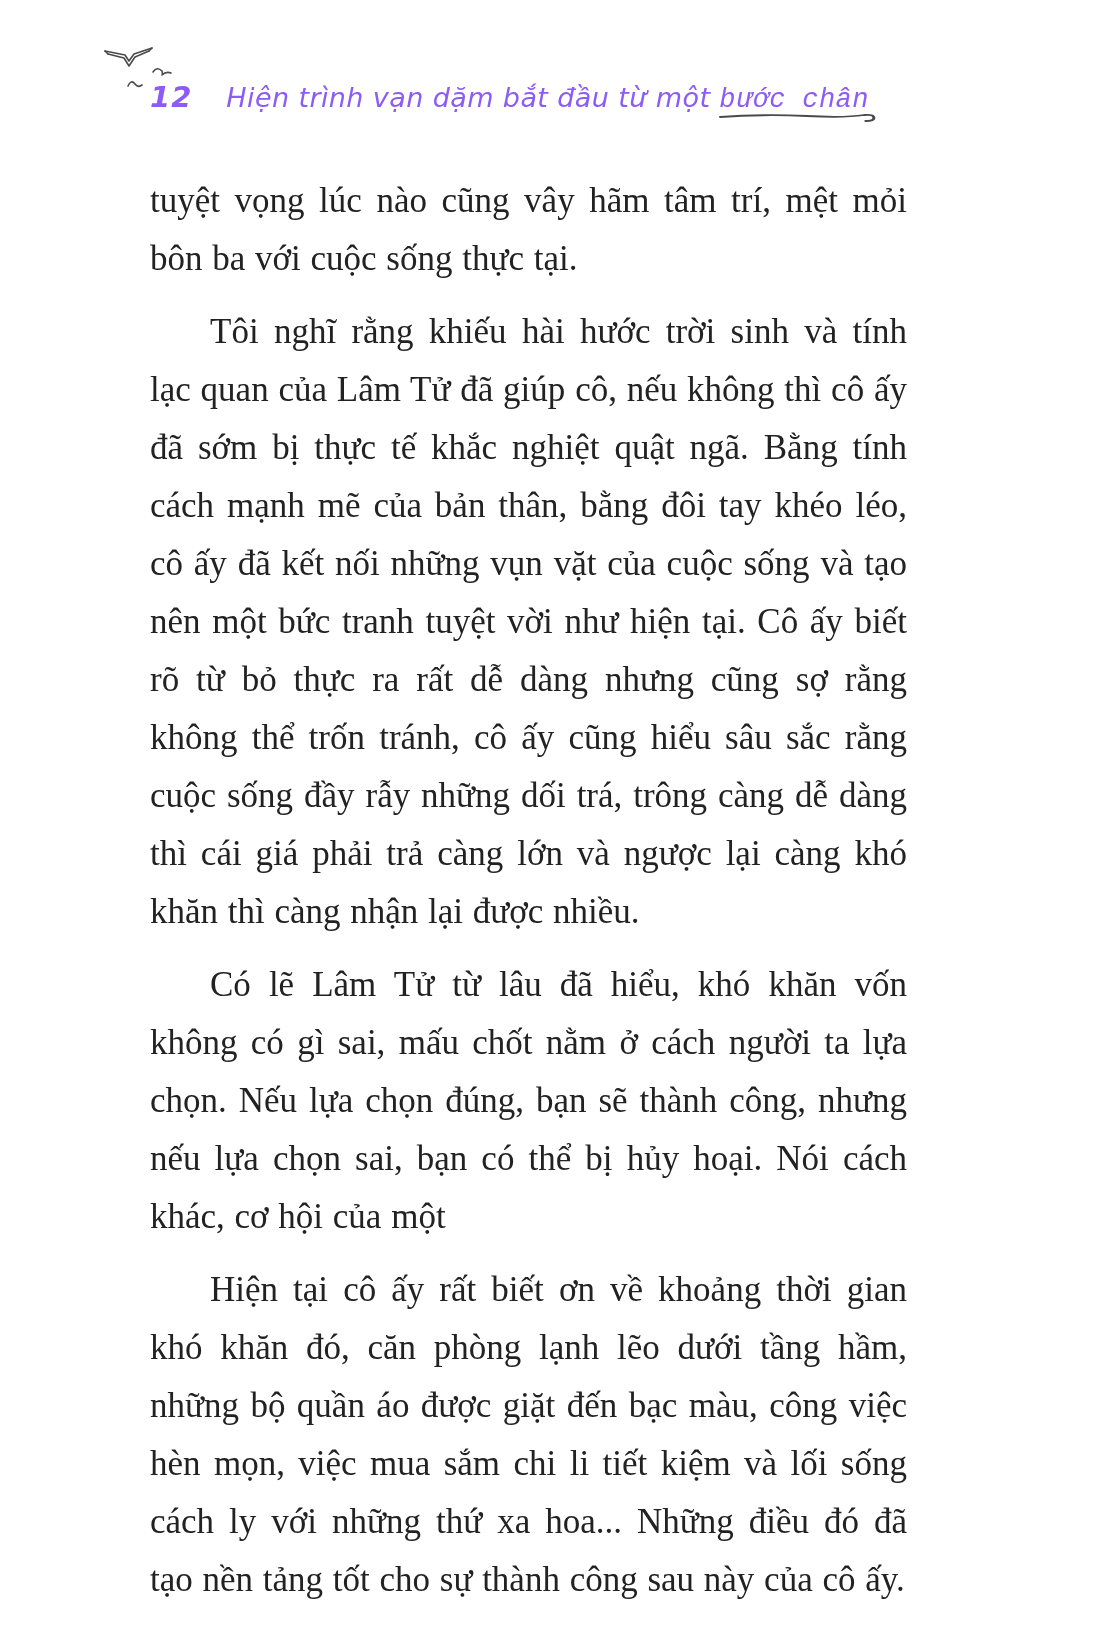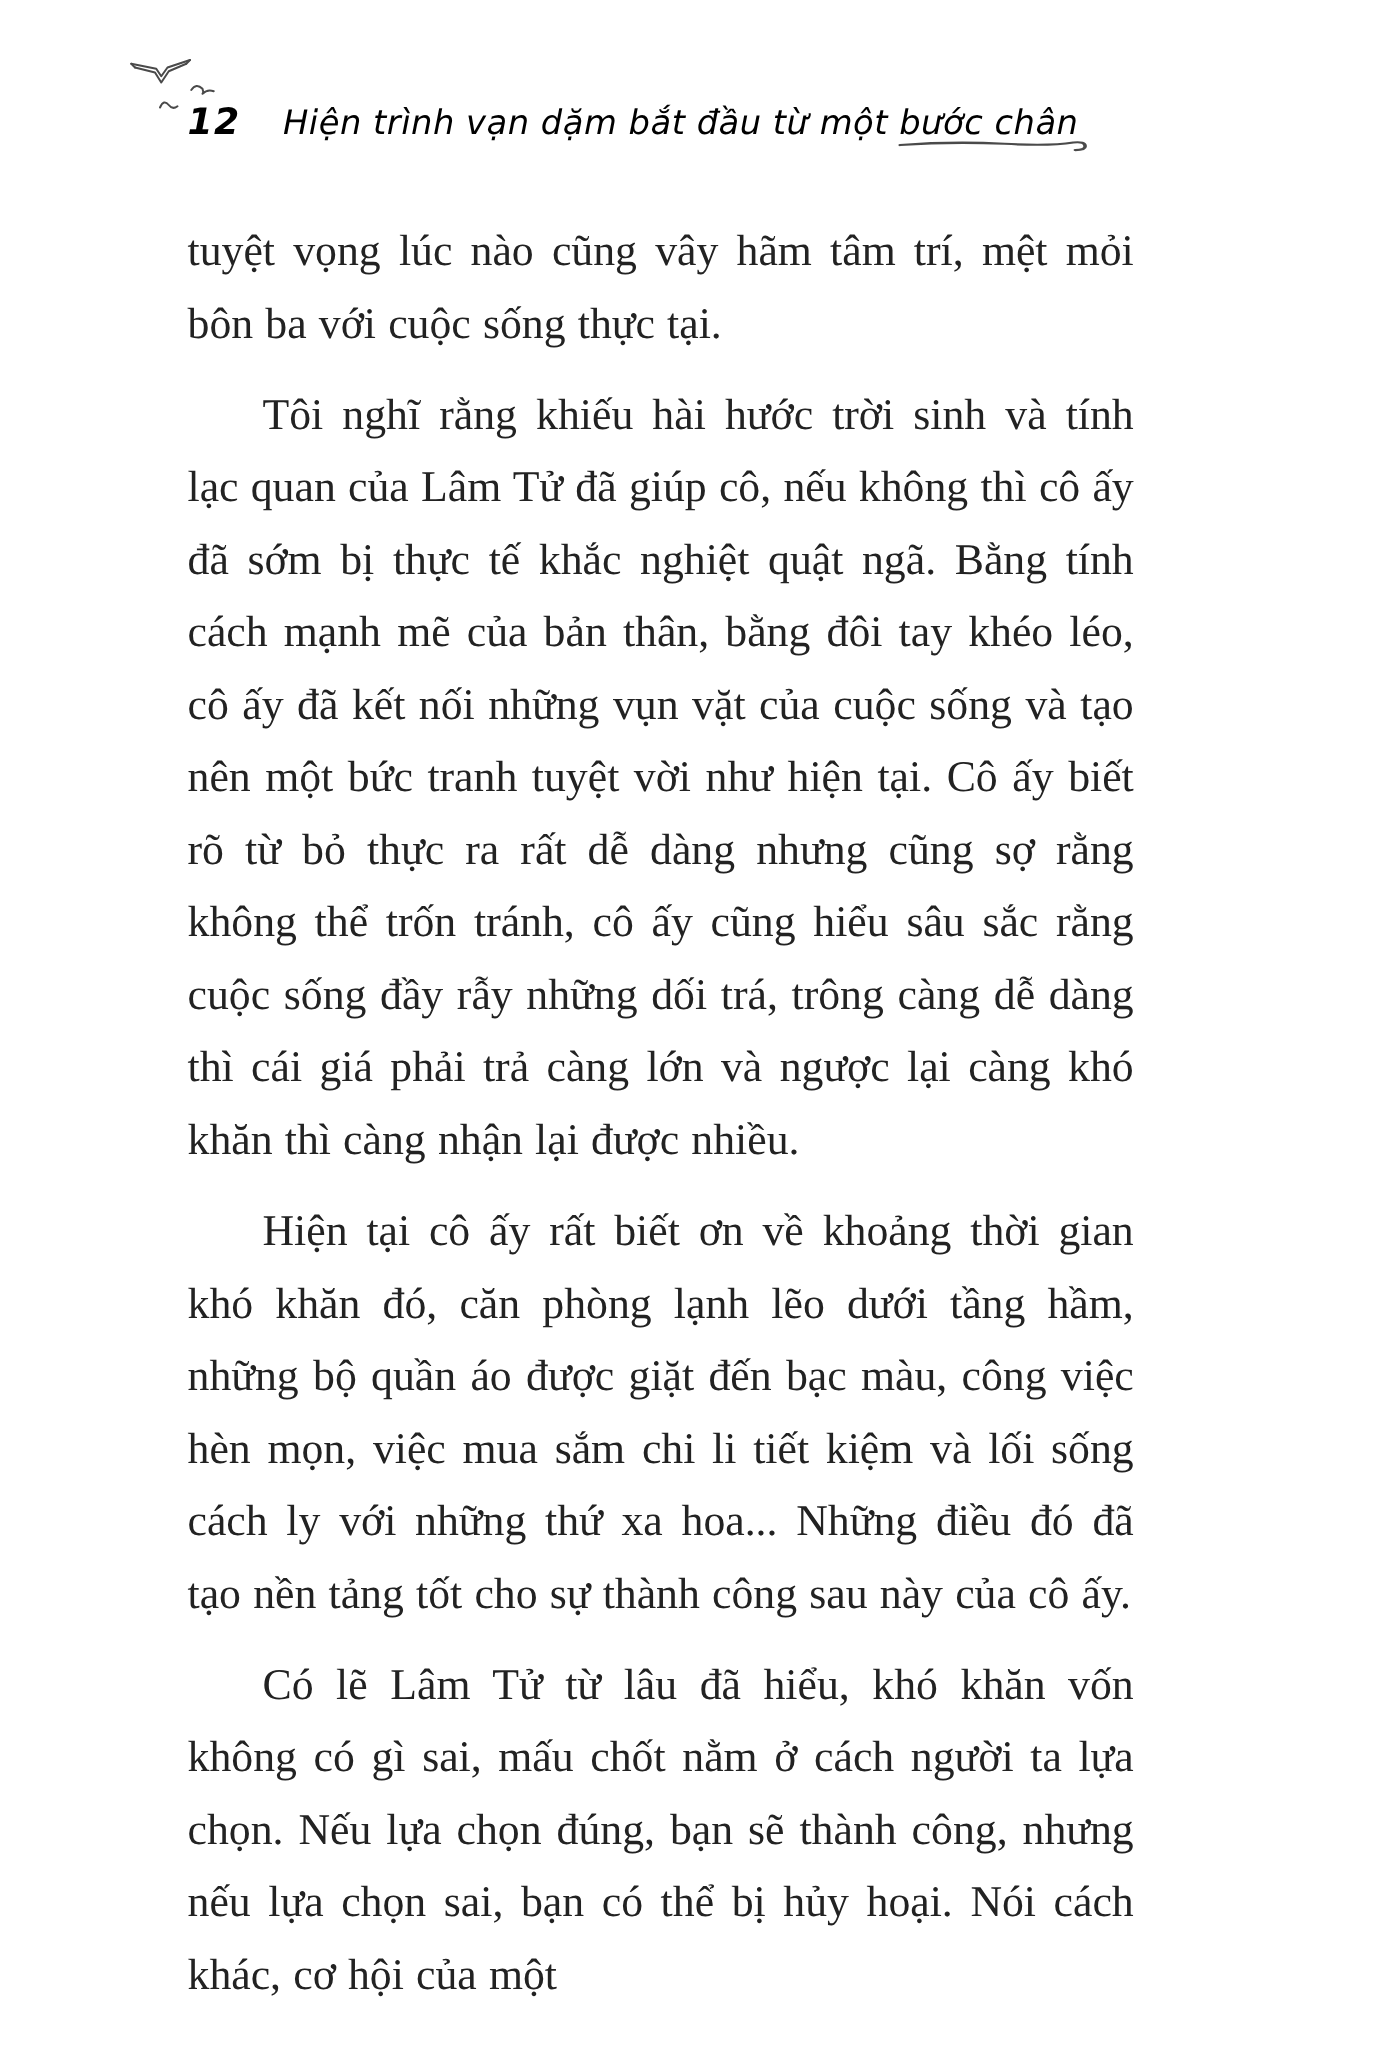--- a/index.html
+++ b/index.html
@@ -35,7 +35,7 @@
     width: 760px;
     display: flex;
     align-items: baseline;
-    color: #000000;
+    color: #8b5cf6;
     white-space: nowrap;
   }
   .page-num {

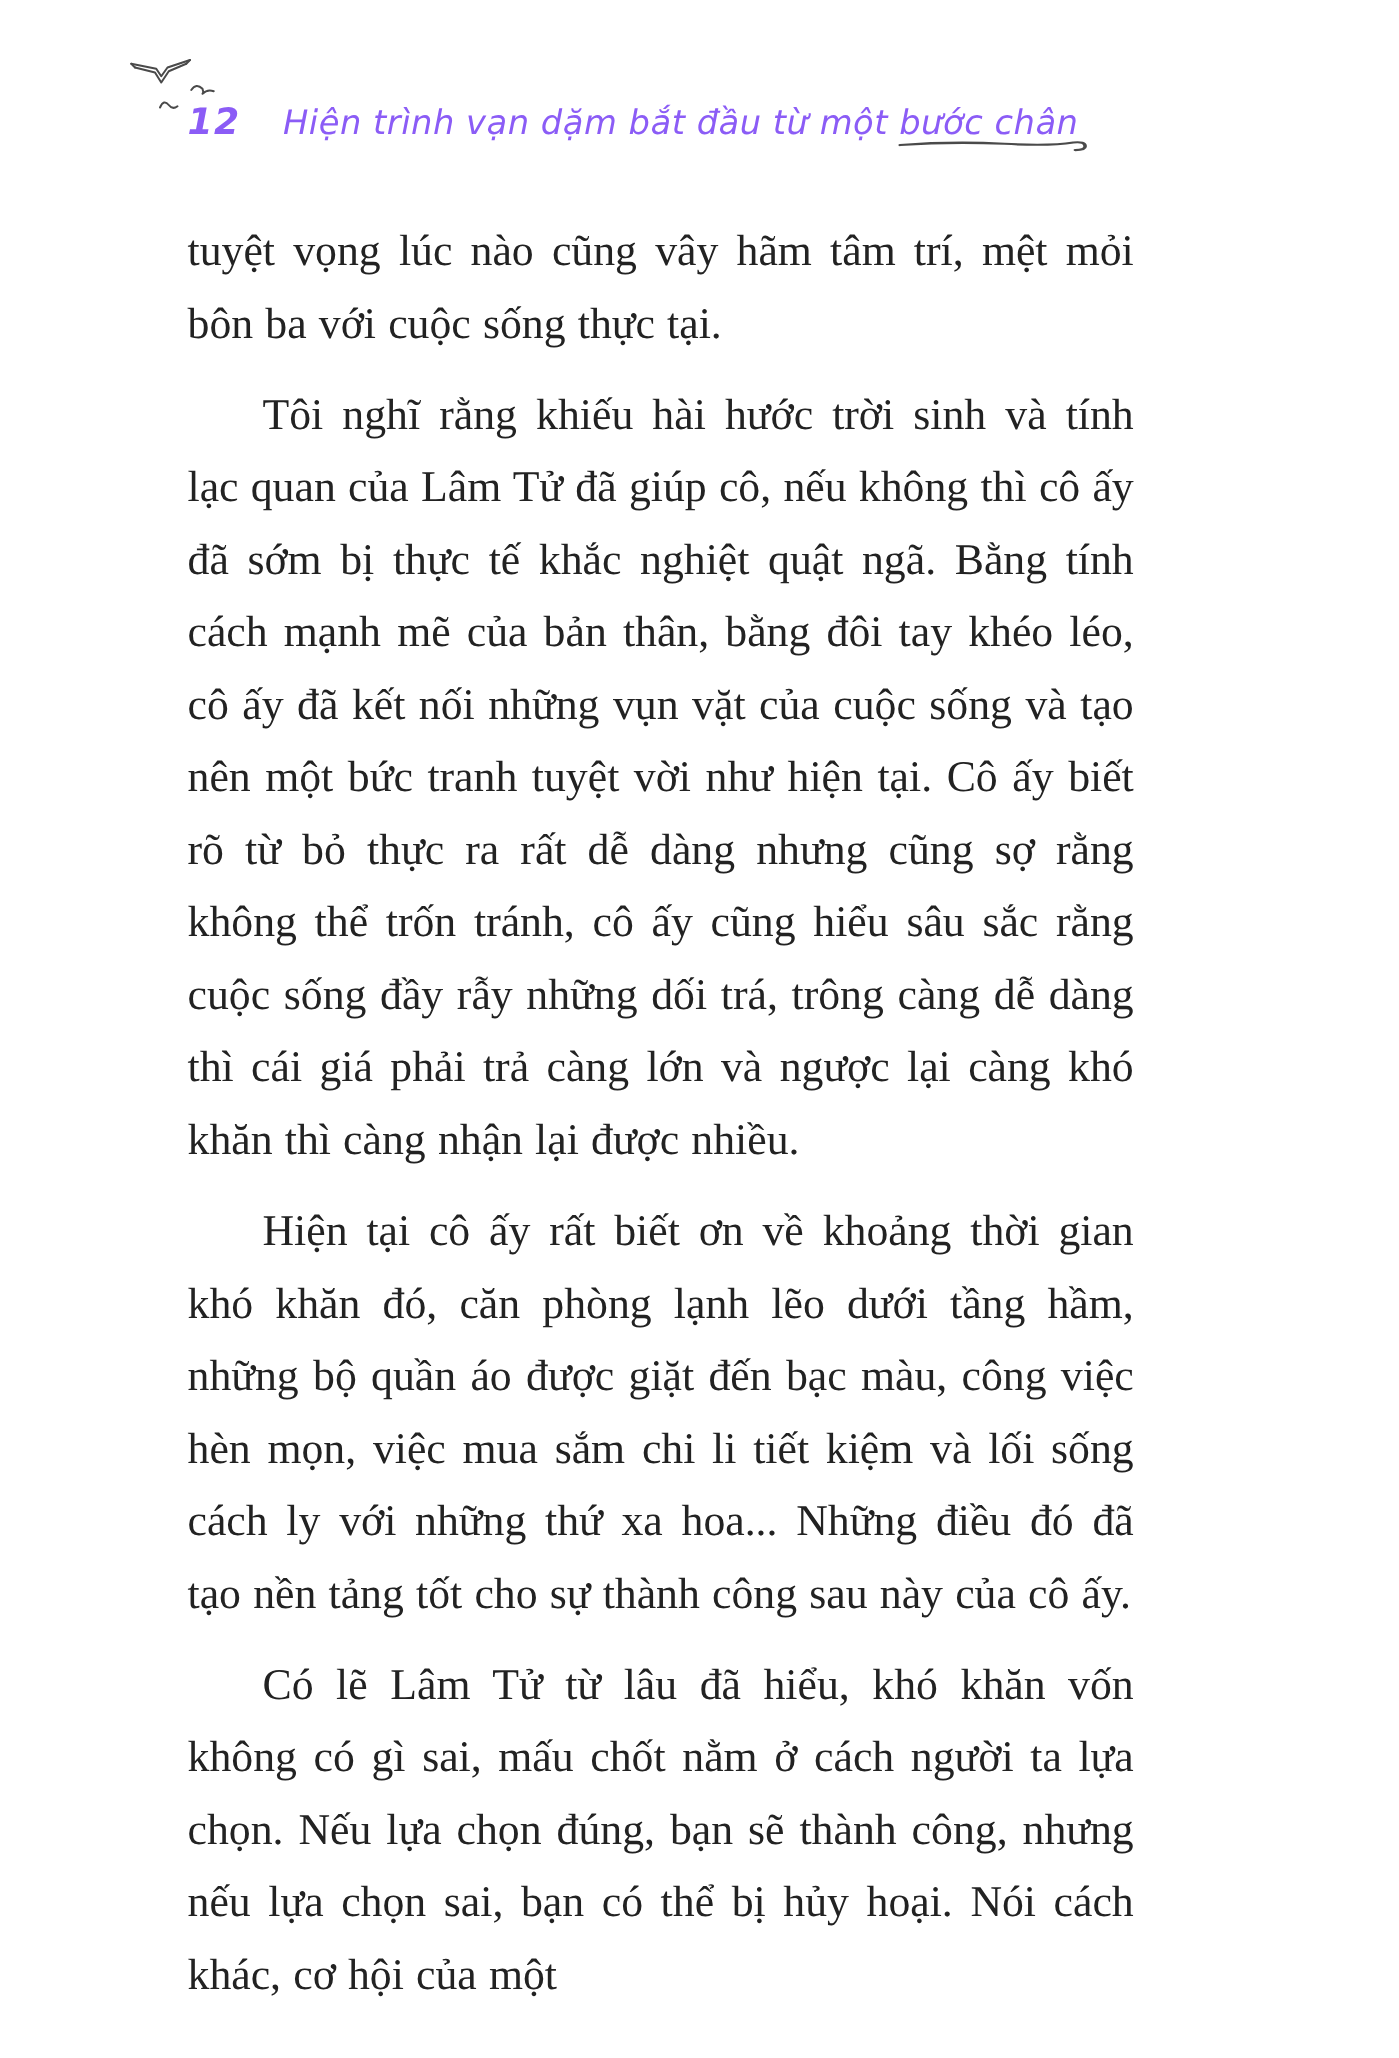--- a/index.html
+++ b/index.html
@@ -55,6 +55,7 @@
   .title-underline-wrap {
     position: relative;
     display: inline-block;
+    font-family: Liberation Mono, monospace;
   }
   .underline-swash {
     position: absolute;

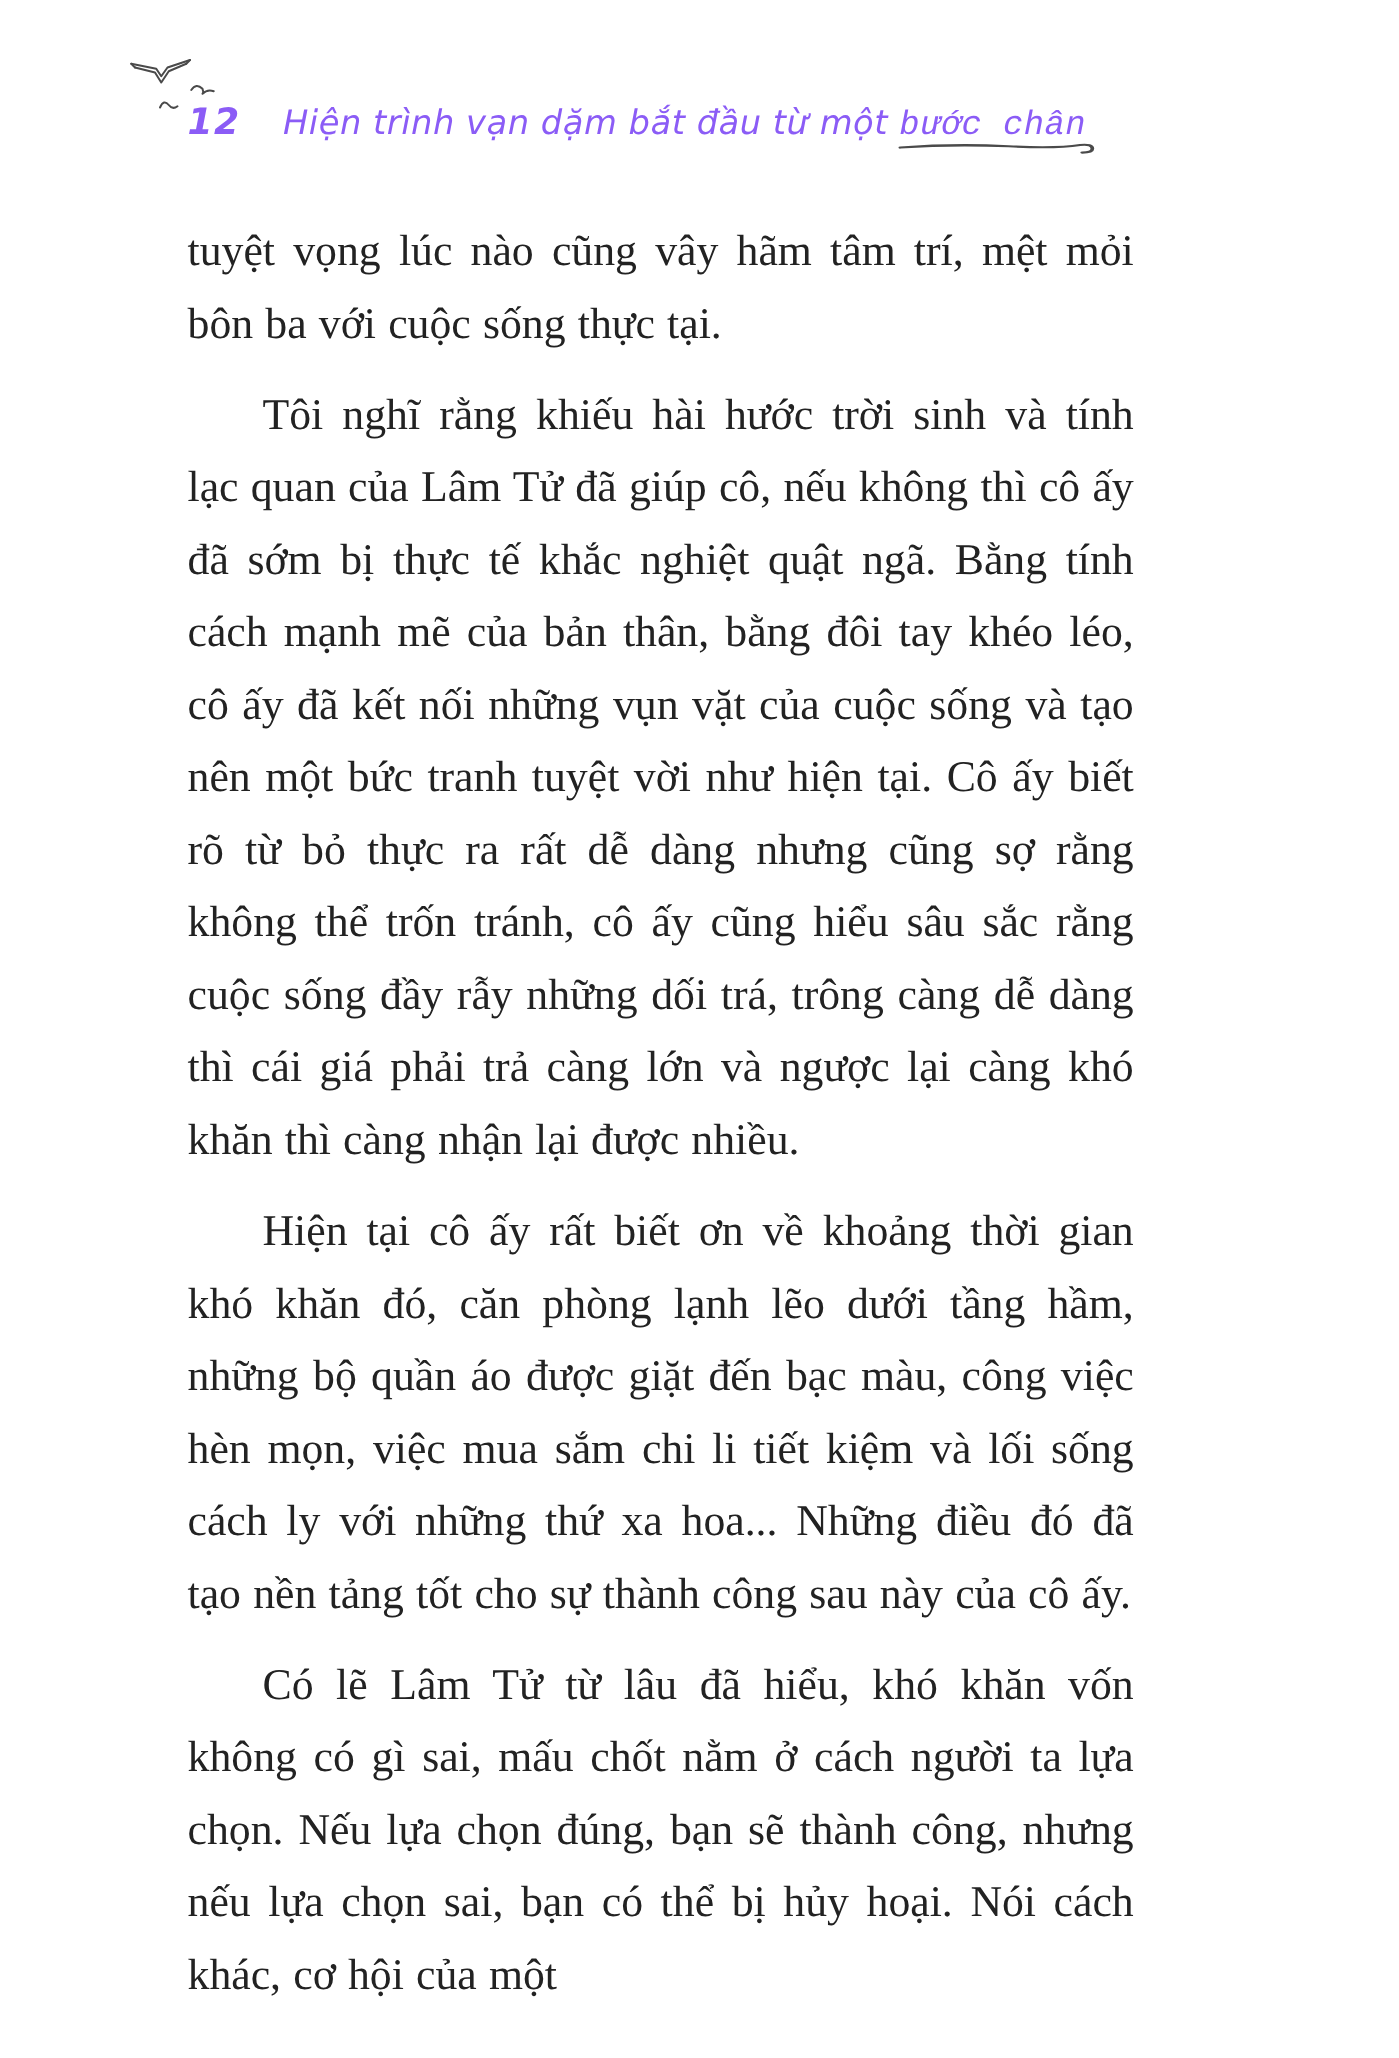--- a/index.html
+++ b/index.html
@@ -114,8 +114,8 @@
   <main class="body-text">
     <p class="continuation">tuyệt vọng lúc nào cũng vây hãm tâm trí, mệt mỏi bôn ba với cuộc sống thực tại.</p>
     <p>Tôi nghĩ rằng khiếu hài hước trời sinh và tính lạc quan của Lâm Tử đã giúp cô, nếu không thì cô ấy đã sớm bị thực tế khắc nghiệt quật ngã. Bằng tính cách mạnh mẽ của bản thân, bằng đôi tay khéo léo, cô ấy đã kết nối những vụn vặt của cuộc sống và tạo nên một bức tranh tuyệt vời như hiện tại. Cô ấy biết rõ từ bỏ thực ra rất dễ dàng nhưng cũng sợ rằng không thể trốn tránh, cô ấy cũng hiểu sâu sắc rằng cuộc sống đầy rẫy những dối trá, trông càng dễ dàng thì cái giá phải trả càng lớn và ngược lại càng khó khăn thì càng nhận lại được nhiều.</p>
+    <p>Có lẽ Lâm Tử từ lâu đã hiểu, khó khăn vốn không có gì sai, mấu chốt nằm ở cách người ta lựa chọn. Nếu lựa chọn đúng, bạn sẽ thành công, nhưng nếu lựa chọn sai, bạn có thể bị hủy hoại. Nói cách khác, cơ hội của một</p>
     <p>Hiện tại cô ấy rất biết ơn về khoảng thời gian khó khăn đó, căn phòng lạnh lẽo dưới tầng hầm, những bộ quần áo được giặt đến bạc màu, công việc hèn mọn, việc mua sắm chi li tiết kiệm và lối sống cách ly với những thứ xa hoa... Những điều đó đã tạo nền tảng tốt cho sự thành công sau này của cô ấy.</p>
-    <p>Có lẽ Lâm Tử từ lâu đã hiểu, khó khăn vốn không có gì sai, mấu chốt nằm ở cách người ta lựa chọn. Nếu lựa chọn đúng, bạn sẽ thành công, nhưng nếu lựa chọn sai, bạn có thể bị hủy hoại. Nói cách khác, cơ hội của một</p>
   </main>
 
 </div>

